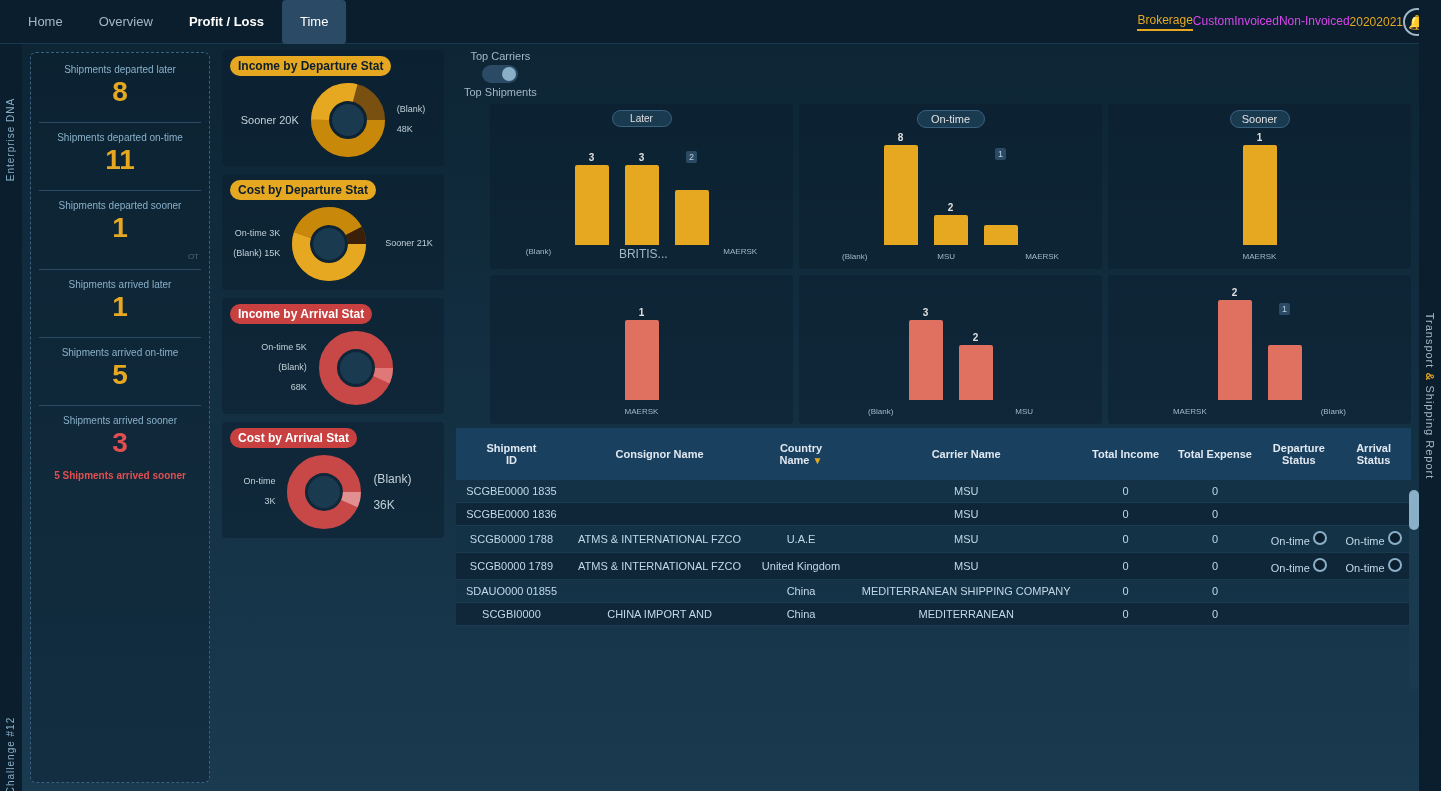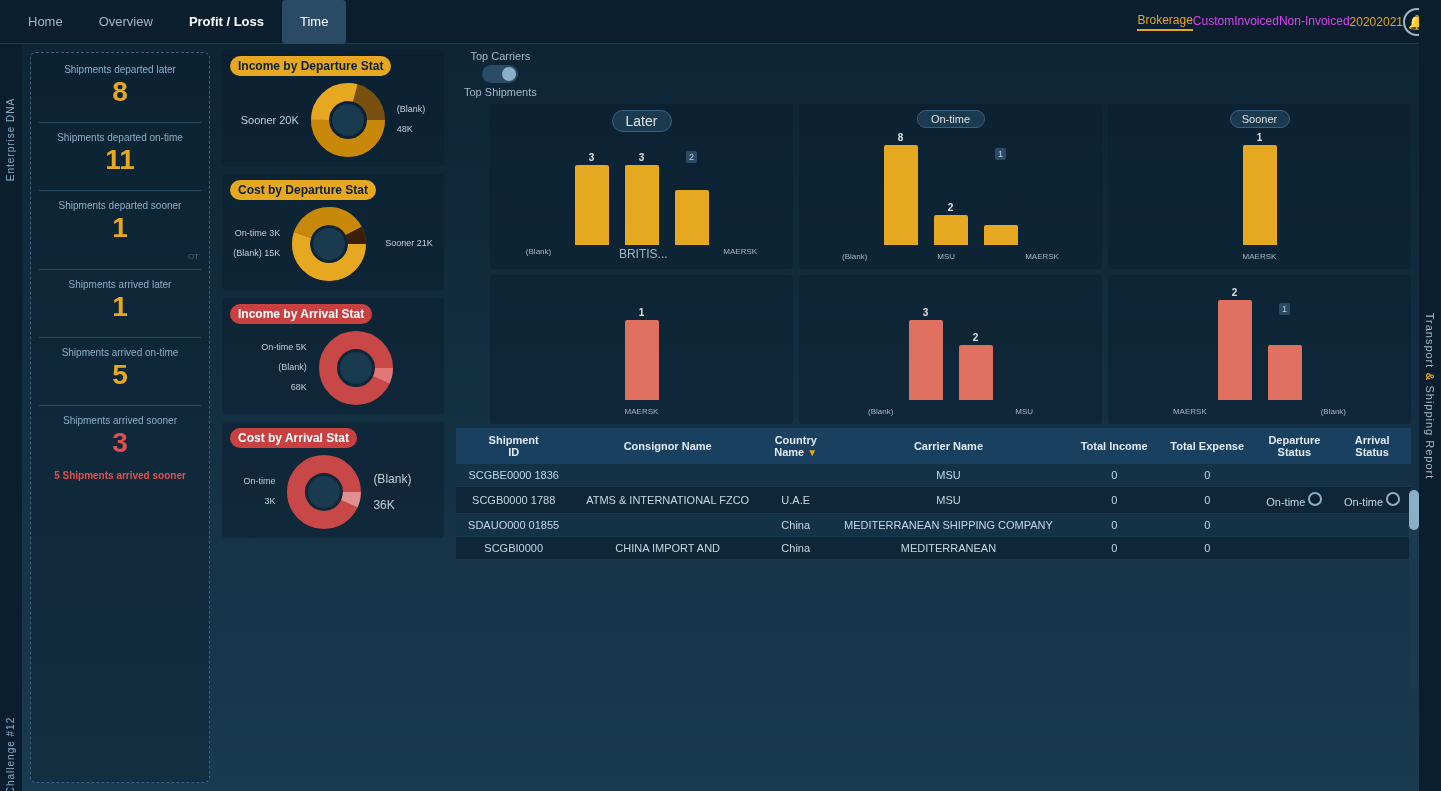--- a/index.html
+++ b/index.html
@@ -414,7 +414,7 @@
         <div style="display:flex;gap:6px;flex:1;">
 
           <div style="flex:1;background:rgba(10,30,46,0.5);border-radius:4px;padding:6px 8px;display:flex;flex-direction:column;">
-            <div style="background:#1a3a50;border:1px solid #3a6080;border-radius:12px;font-size:14px;color:#e0e0e0;text-align:center;padding:2px 10px;margin:0 auto 4px;width:60px;">Later</div>
+            <div style="background:#1a3a50;border:1px solid #3a6080;border-radius:12px;font-size:10px;color:#e0e0e0;text-align:center;padding:2px 10px;margin:0 auto 4px;width:60px;">Later</div>
             <div style="display:flex;align-items:flex-end;justify-content:center;gap:16px;flex:1;padding-bottom:18px;position:relative;">
               <div style="display:flex;flex-direction:column;align-items:center;gap:2px;">
                 <span style="font-size:10px;color:#e0e0e0;font-weight:bold;">3</span>

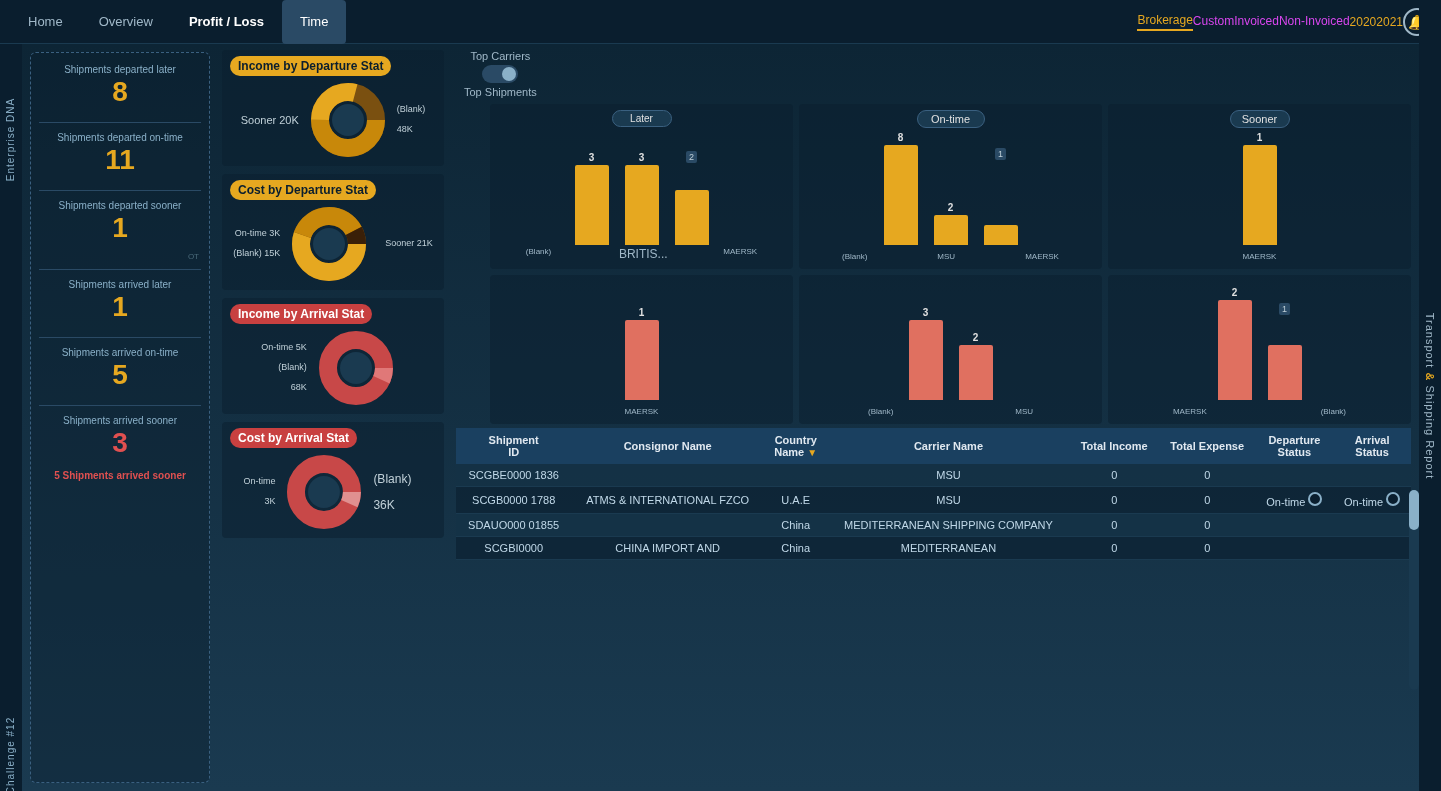--- a/index.html
+++ b/index.html
@@ -206,7 +206,7 @@
       background: #1a4060;
     }
     .data-table th {
-      padding: 6px 8px;
+      padding: 14px 8px;
       color: #e0e8f0;
       font-weight: 600;
       font-size: 11px;

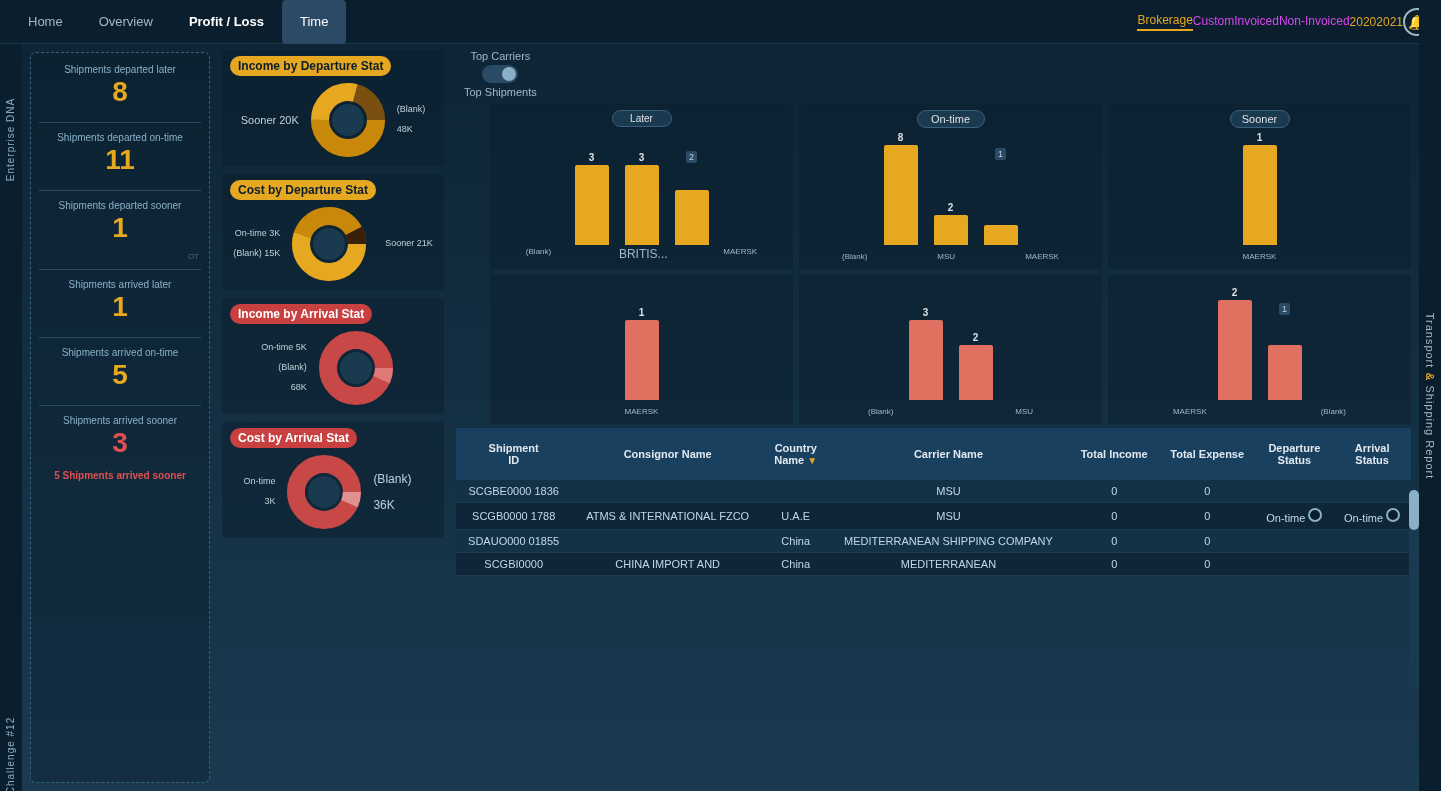--- a/index.html
+++ b/index.html
@@ -541,6 +541,16 @@
         </thead>
         <tbody>
           <tr>
+            <td>SCGBE0000 1835</td>
+            <td></td>
+            <td></td>
+            <td>MSU</td>
+            <td>0</td>
+            <td>0</td>
+            <td></td>
+            <td></td>
+          </tr>
+          <tr>
             <td>SCGBE0000 1836</td>
             <td></td>
             <td></td>

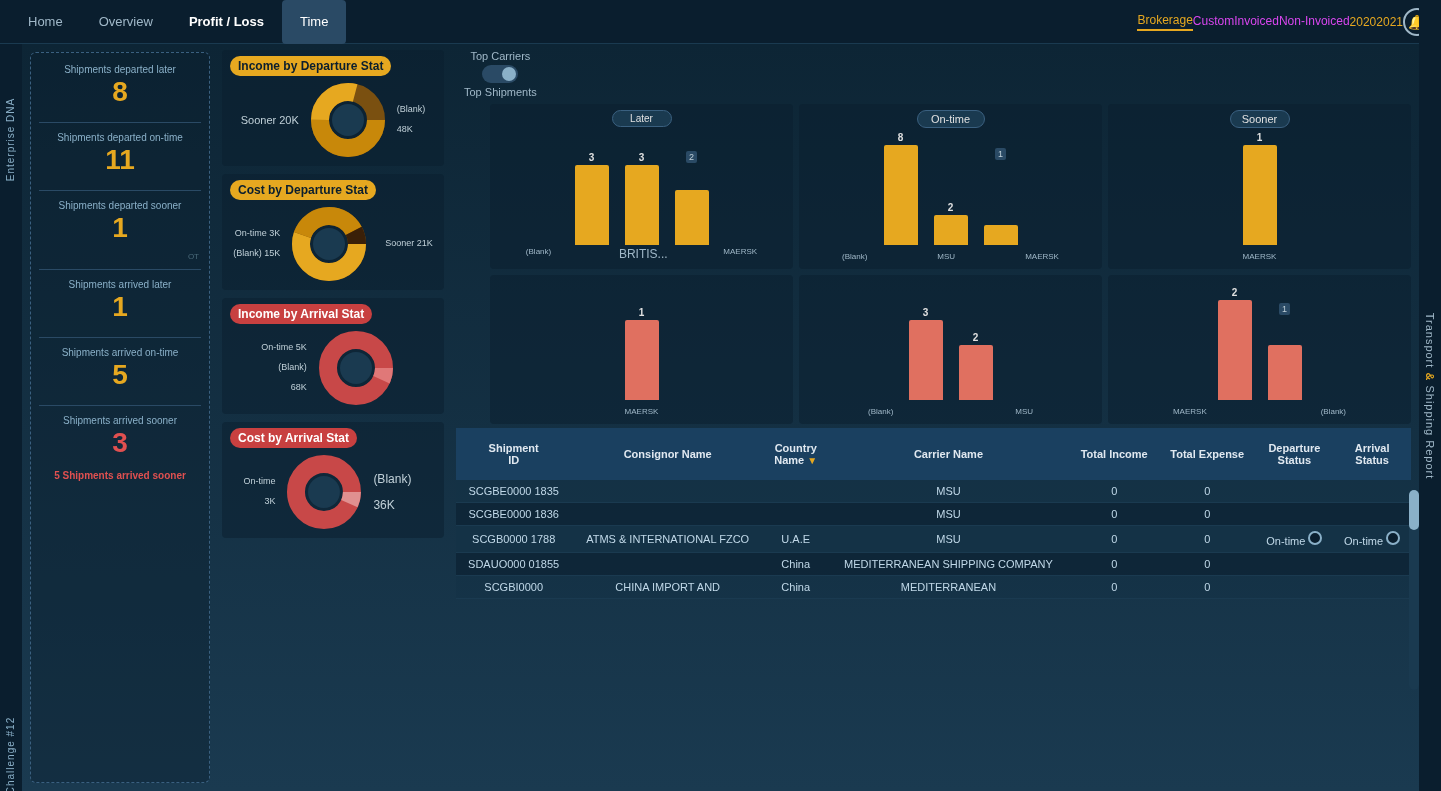--- a/index.html
+++ b/index.html
@@ -571,6 +571,16 @@
             <td>On-time <span class="radio-dot"></span></td>
           </tr>
           <tr>
+            <td>SCGB0000 1789</td>
+            <td>ATMS &amp; INTERNATIONAL FZCO</td>
+            <td>United Kingdom</td>
+            <td>MSU</td>
+            <td>0</td>
+            <td>0</td>
+            <td>On-time <span class="radio-dot"></span></td>
+            <td>On-time <span class="radio-dot"></span></td>
+          </tr>
+          <tr>
             <td>SDAUO000 01855</td>
             <td></td>
             <td>China</td>

